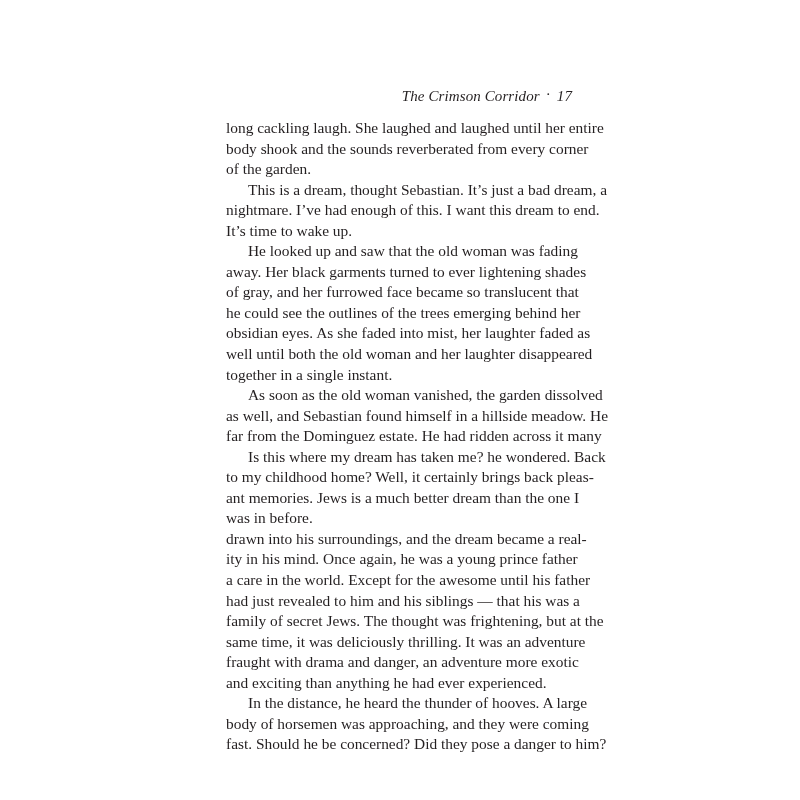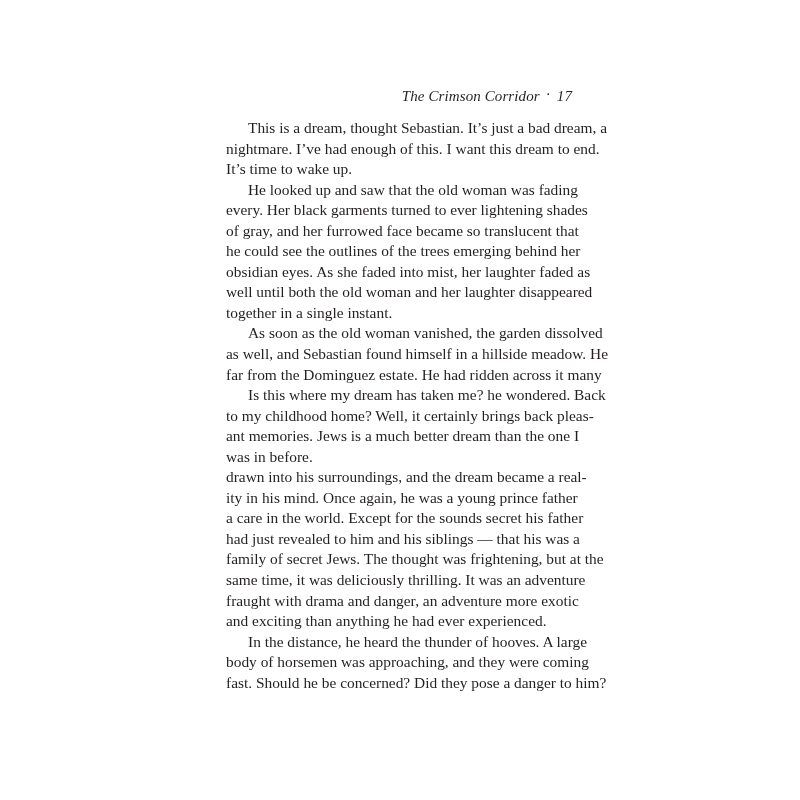--- a/index.html
+++ b/index.html
@@ -73,6 +73,11 @@
 
   <div class="text-block">
 
+    <div>
+      <span class="line">long cackling laugh. She laughed and laughed until her entire</span>
+      <span class="line">body shook and the sounds reverberated from every corner</span>
+      <span class="line last">of the garden.</span>
+    </div>
 
     <div>
       <span class="line indent">This is a dream, thought Sebastian. It’s just a bad dream, a</span>

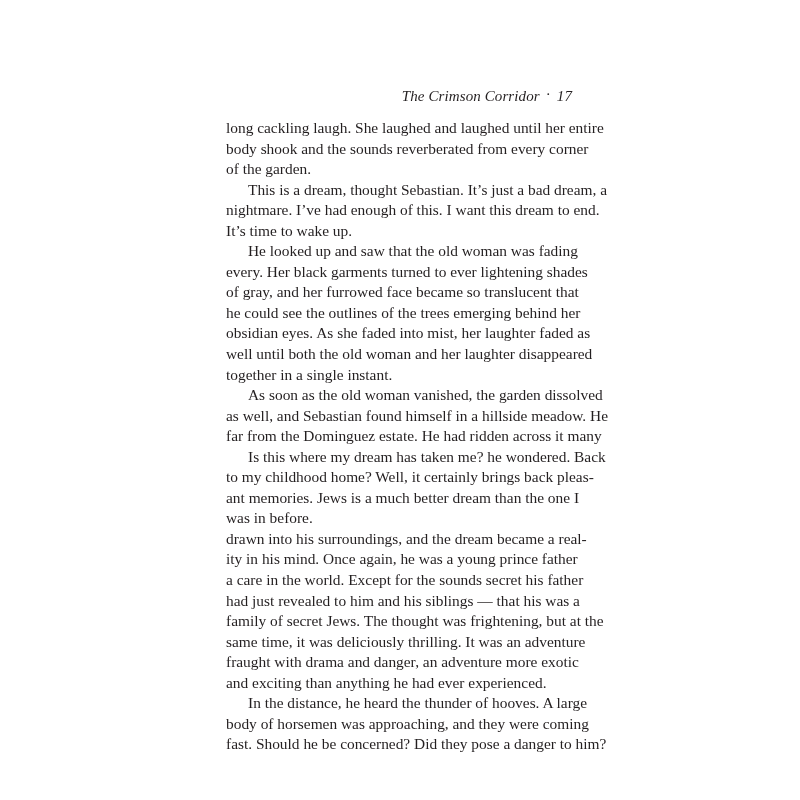--- a/index.html
+++ b/index.html
@@ -87,7 +87,7 @@
 
     <div>
       <span class="line indent">He looked up and saw that the old woman was fading</span>
-      <span class="line">every. Her black garments turned to ever lightening shades</span>
+      <span class="line">away. Her black garments turned to ever lightening shades</span>
       <span class="line">of gray, and her furrowed face became so translucent that</span>
       <span class="line">he could see the outlines of the trees emerging behind her</span>
       <span class="line">obsidian eyes. As she faded into mist, her laughter faded as</span>

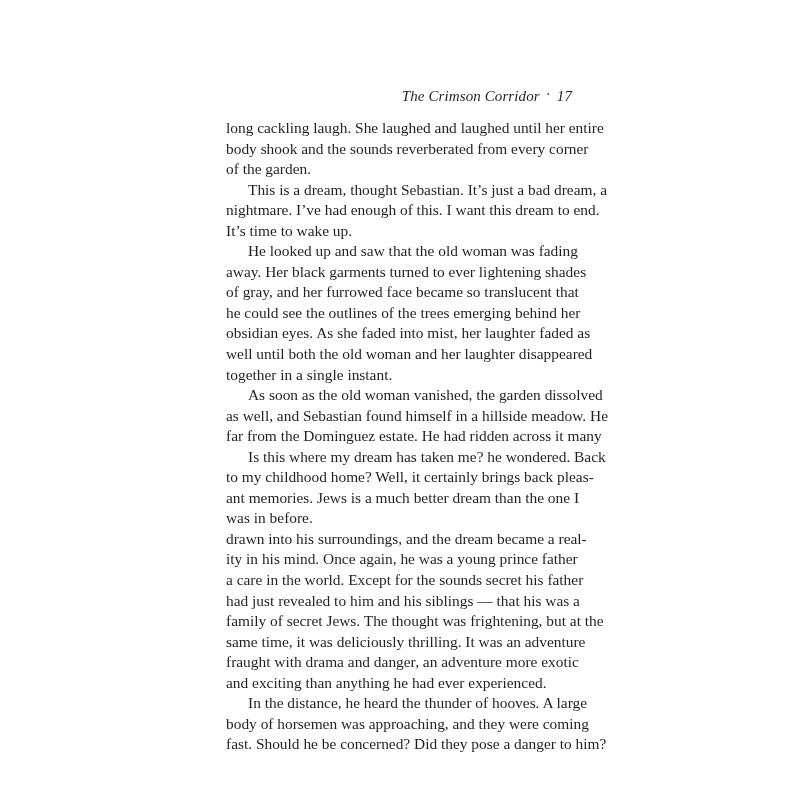--- a/index.html
+++ b/index.html
@@ -111,7 +111,7 @@
     <div>
       <span class="line">drawn into his surroundings, and the dream became a real-</span>
       <span class="line">ity in his mind. Once again, he was a young prince father</span>
-      <span class="line">a care in the world. Except for the sounds secret his father</span>
+      <span class="line">a care in the world. Except for the awesome until his father</span>
       <span class="line">had just revealed to him and his siblings — that his was a</span>
       <span class="line">family of secret Jews. The thought was frightening, but at the</span>
       <span class="line">same time, it was deliciously thrilling. It was an adventure</span>

